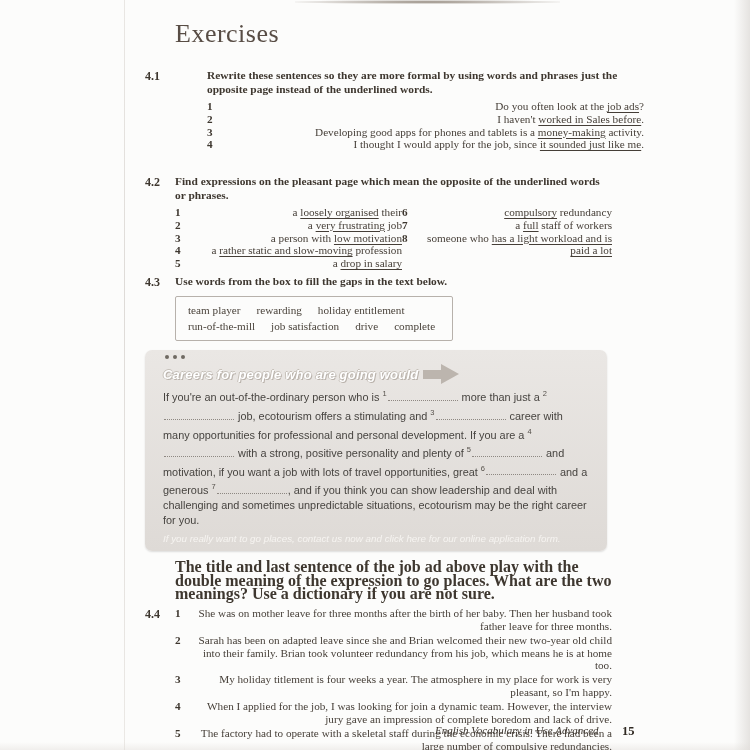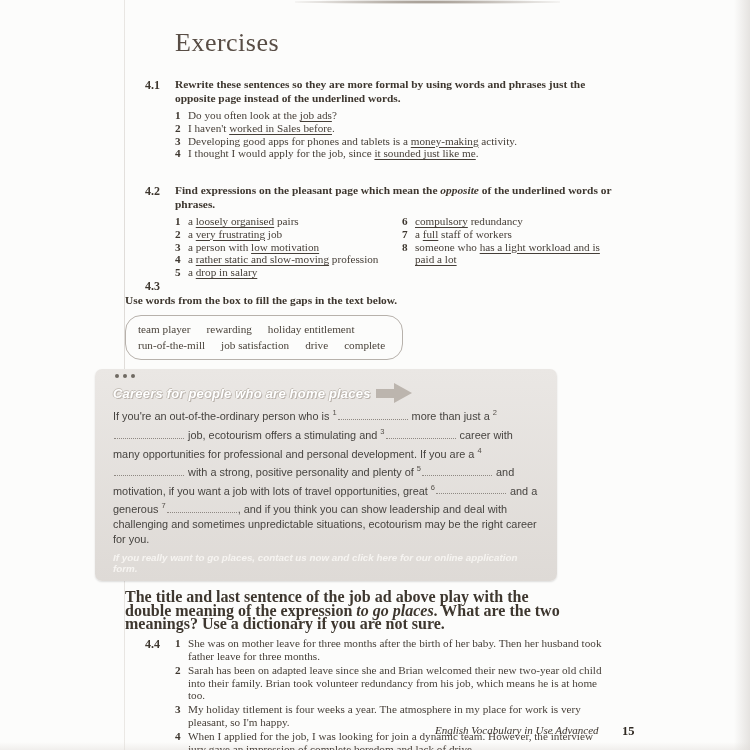--- a/index.html
+++ b/index.html
@@ -16,7 +16,7 @@
               background:linear-gradient(rgba(222,218,214,0),rgba(222,218,214,.4));}
 
   .content{position:absolute;left:125px;top:0;width:610px;padding-top:12px;}
-  .page-title{margin:16px 0 20px 50px;font-size:26px;line-height:30px;font-weight:400;
+  .page-title{margin:7px 0 20px 50px;font-size:26px;line-height:30px;font-weight:400;
               color:#584d45;letter-spacing:.5px;}
 
   .ex{display:flex;}

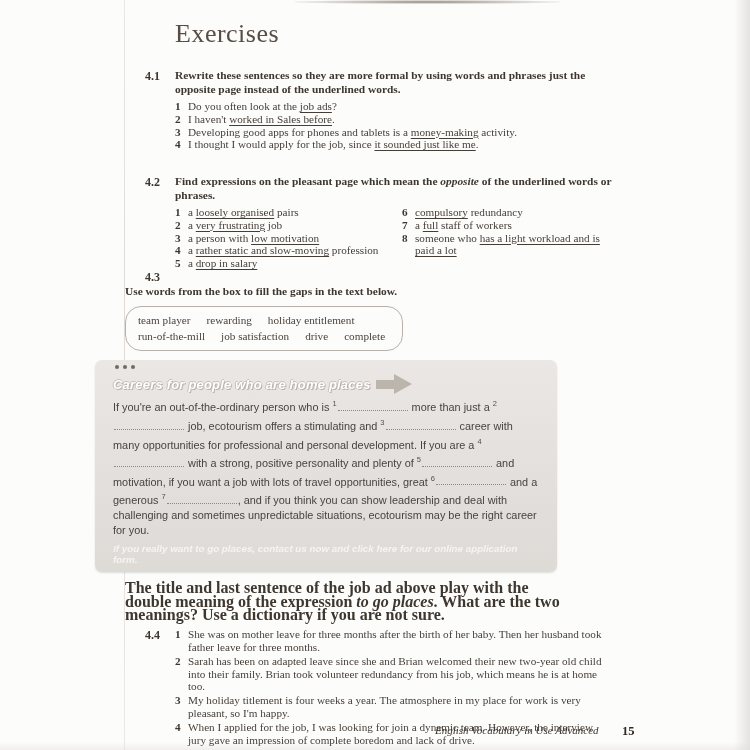--- a/index.html
+++ b/index.html
@@ -29,7 +29,7 @@
   .u{text-decoration:underline;text-underline-offset:1.5px;}
   .i{font-style:italic;}
 
-  .mt41{margin-top:5px;} .mt42{margin-top:24px;} .mt43{flex-direction:column;}
+  .mt41{margin-top:5px;gap:32px;} .mt42{margin-top:24px;} .mt43{flex-direction:column;}
   .mt44{margin-top:6px;}
 
   .cols{display:flex;}

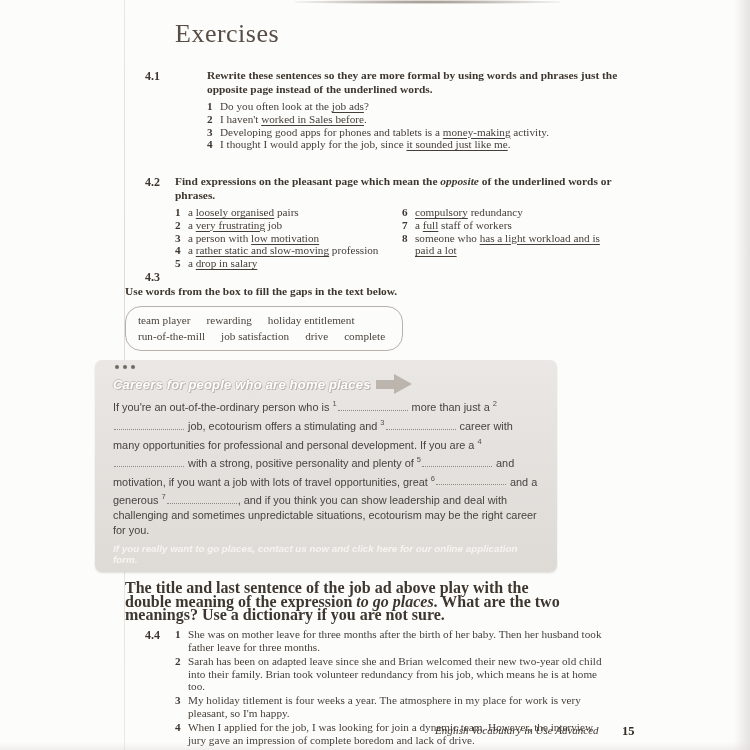--- a/index.html
+++ b/index.html
@@ -25,7 +25,7 @@
   .instr{font-weight:bold;font-size:11.4px;line-height:13.6px;margin-bottom:4px;color:#3e372f;}
   .item{display:flex;font-size:11.2px;line-height:12.7px;}
   .inum{width:13px;flex:none;font-weight:bold;color:#3e372f;}
-  .itext{flex:1;}
+  .itext{flex:1;text-align:right;}
   .u{text-decoration:underline;text-underline-offset:1.5px;}
   .i{font-style:italic;}
 

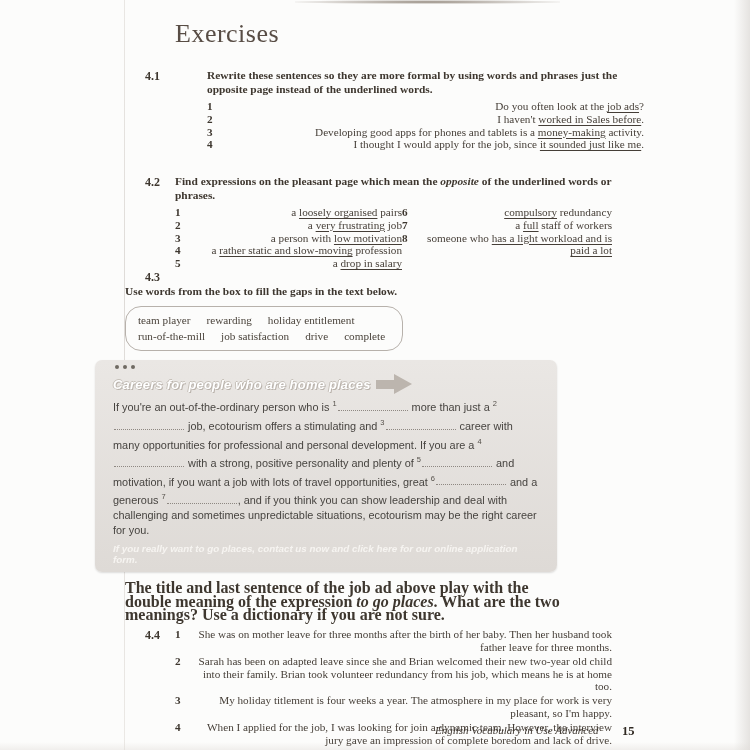--- a/index.html
+++ b/index.html
@@ -27,7 +27,7 @@
   .inum{width:13px;flex:none;font-weight:bold;color:#3e372f;}
   .itext{flex:1;text-align:right;}
   .u{text-decoration:underline;text-underline-offset:1.5px;}
-  .i{font-style:italic;}
+  .i{}
 
   .mt41{margin-top:5px;gap:32px;} .mt42{margin-top:24px;} .mt43{flex-direction:column;}
   .mt44{margin-top:6px;}

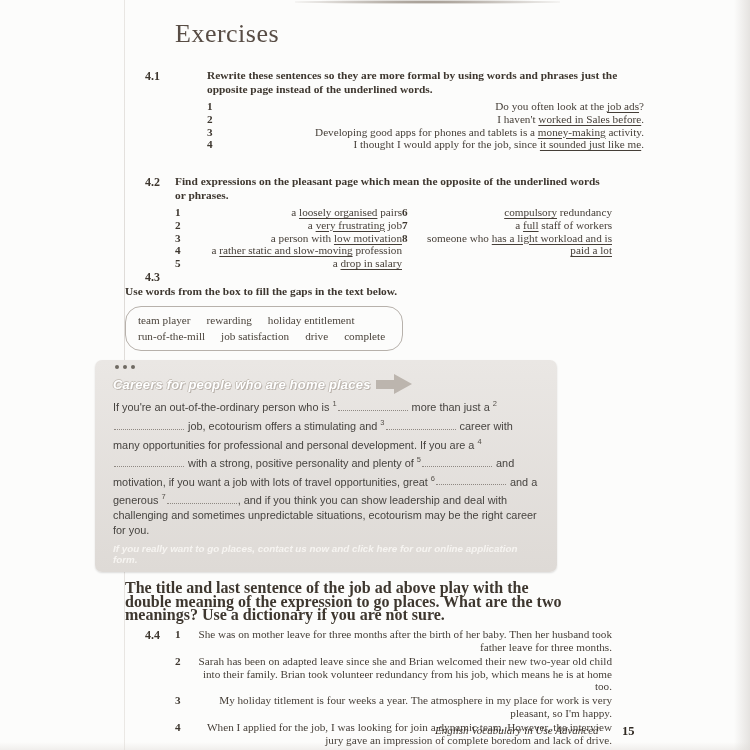--- a/index.html
+++ b/index.html
@@ -114,7 +114,7 @@
           <div class="col-left">
               <div class="item">
                 <span class="inum">1</span>
-                <span class="itext"><span>a </span><span class="u">loosely organised</span><span> pairs</span></span>
+                <span class="itext"><span>a </span><span class="u">loosely organised</span><span> their</span></span>
               </div>
               <div class="item">
                 <span class="inum">2</span>

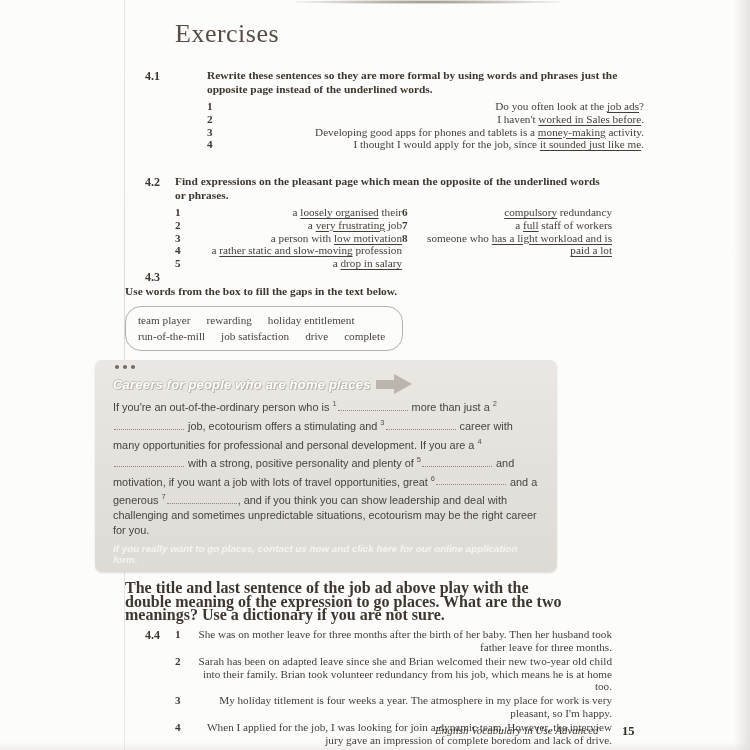--- a/index.html
+++ b/index.html
@@ -29,7 +29,7 @@
   .u{text-decoration:underline;text-underline-offset:1.5px;}
   .i{}
 
-  .mt41{margin-top:5px;gap:32px;} .mt42{margin-top:24px;} .mt43{flex-direction:column;}
+  .mt41{margin-top:5px;gap:32px;} .mt42{margin-top:24px;} .mt43{margin-top:5px;}
   .mt44{margin-top:6px;}
 
   .cols{display:flex;}

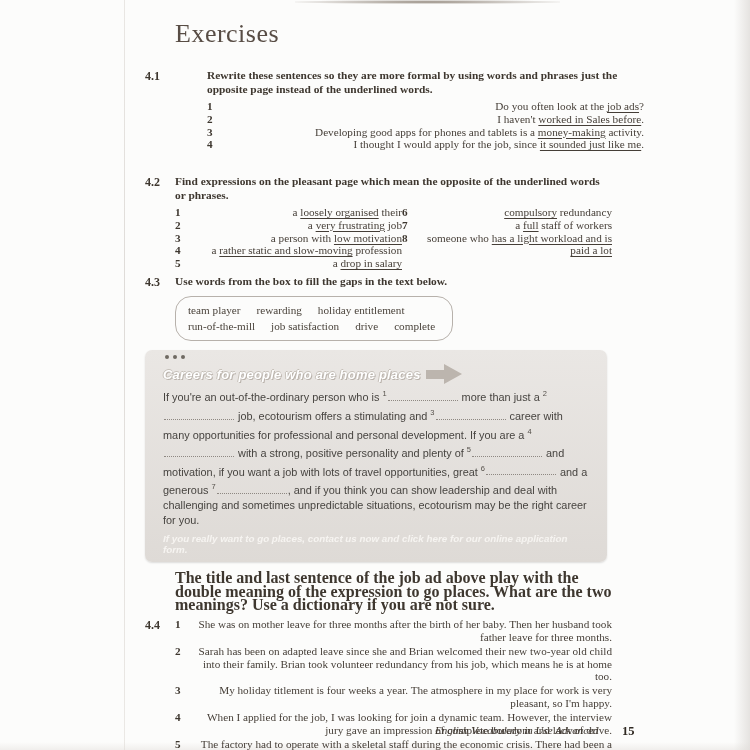--- a/index.html
+++ b/index.html
@@ -36,7 +36,7 @@
   .col-left{width:227px;flex:none;}
   .col-right{width:210px;flex:none;}
 
-  .word-box{margin-top:8px;width:252px;border:1px solid #b7b1ab;border-radius:16px;
+  .word-box{margin-top:8px;width:252px;border:1px solid #b7b1ab;border-radius:2px;
             padding:6px 12px 7px;font-size:11.2px;line-height:14px;color:#4a433b;}
   .wrow{display:flex;column-gap:16px;}
   .wrow + .wrow{margin-top:2px;}

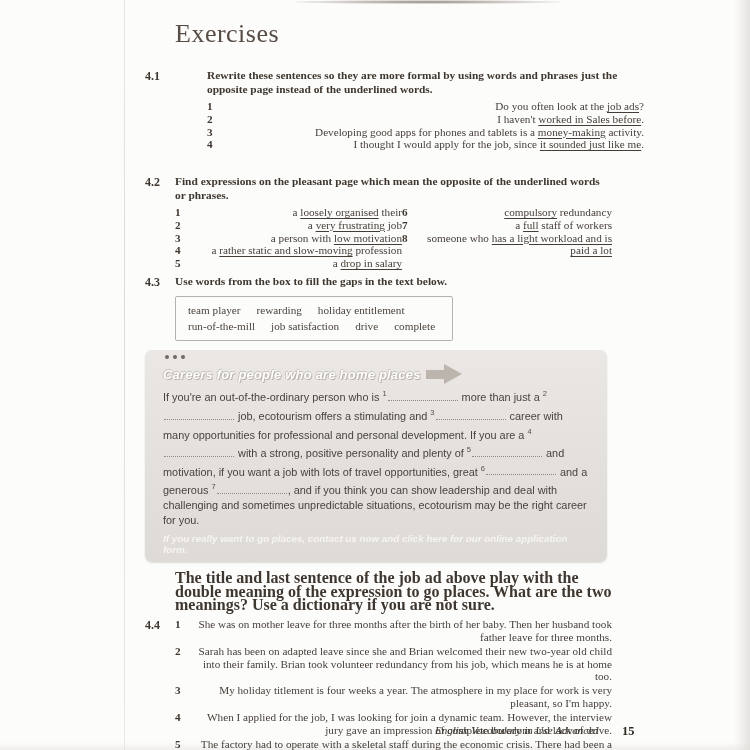--- a/index.html
+++ b/index.html
@@ -177,7 +177,7 @@
               <span class="dot"></span>
           </div>
           <div class="banner">
-            <span class="banner-title">Careers for people who are home places</span>
+            <span class="banner-title">Careers for people who are going would</span>
             <span class="arrow-tail"></span>
             <span class="arrow-head"></span>
           </div>

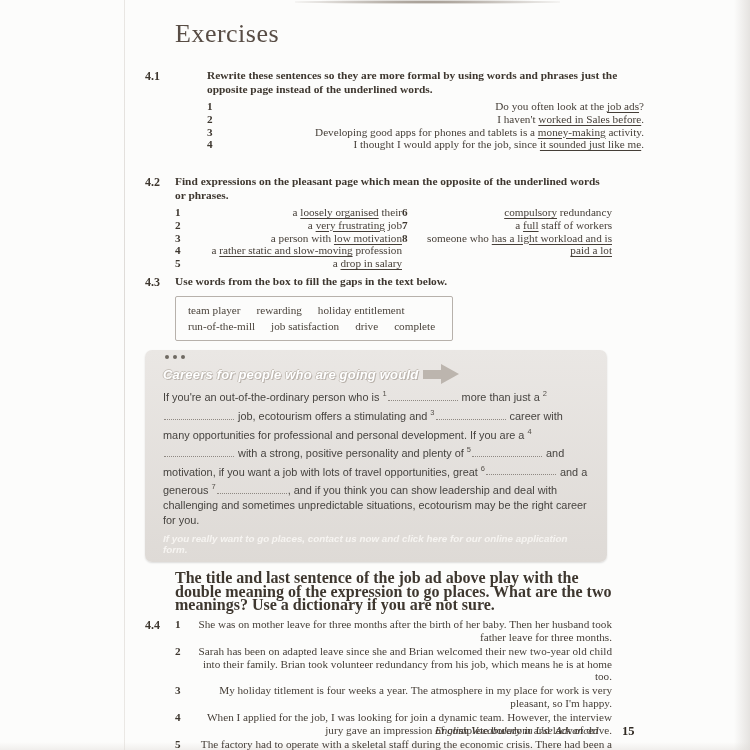--- a/index.html
+++ b/index.html
@@ -57,7 +57,7 @@
           line-height:15px;color:#474440;}
   sup.gnum{font-size:7.5px;color:#55504a;}
   .gapline{display:inline-block;width:70px;height:8px;border-bottom:1px dotted #8e8882;margin:0 1px;}
-  .ad-footer{margin:5px 18px 5px;font-family:"Liberation Sans",sans-serif;font-weight:bold;
+  .ad-footer{margin:5px 18px 5px;font-family:"Liberation Sans",sans-serif;font-weight:normal;
           font-style:italic;font-size:9.8px;color:#f9f7f4;opacity:.9;}
 
   .note{margin-top:9px;font-weight:bold;font-size:16px;line-height:13.6px;color:#3e372f;}

